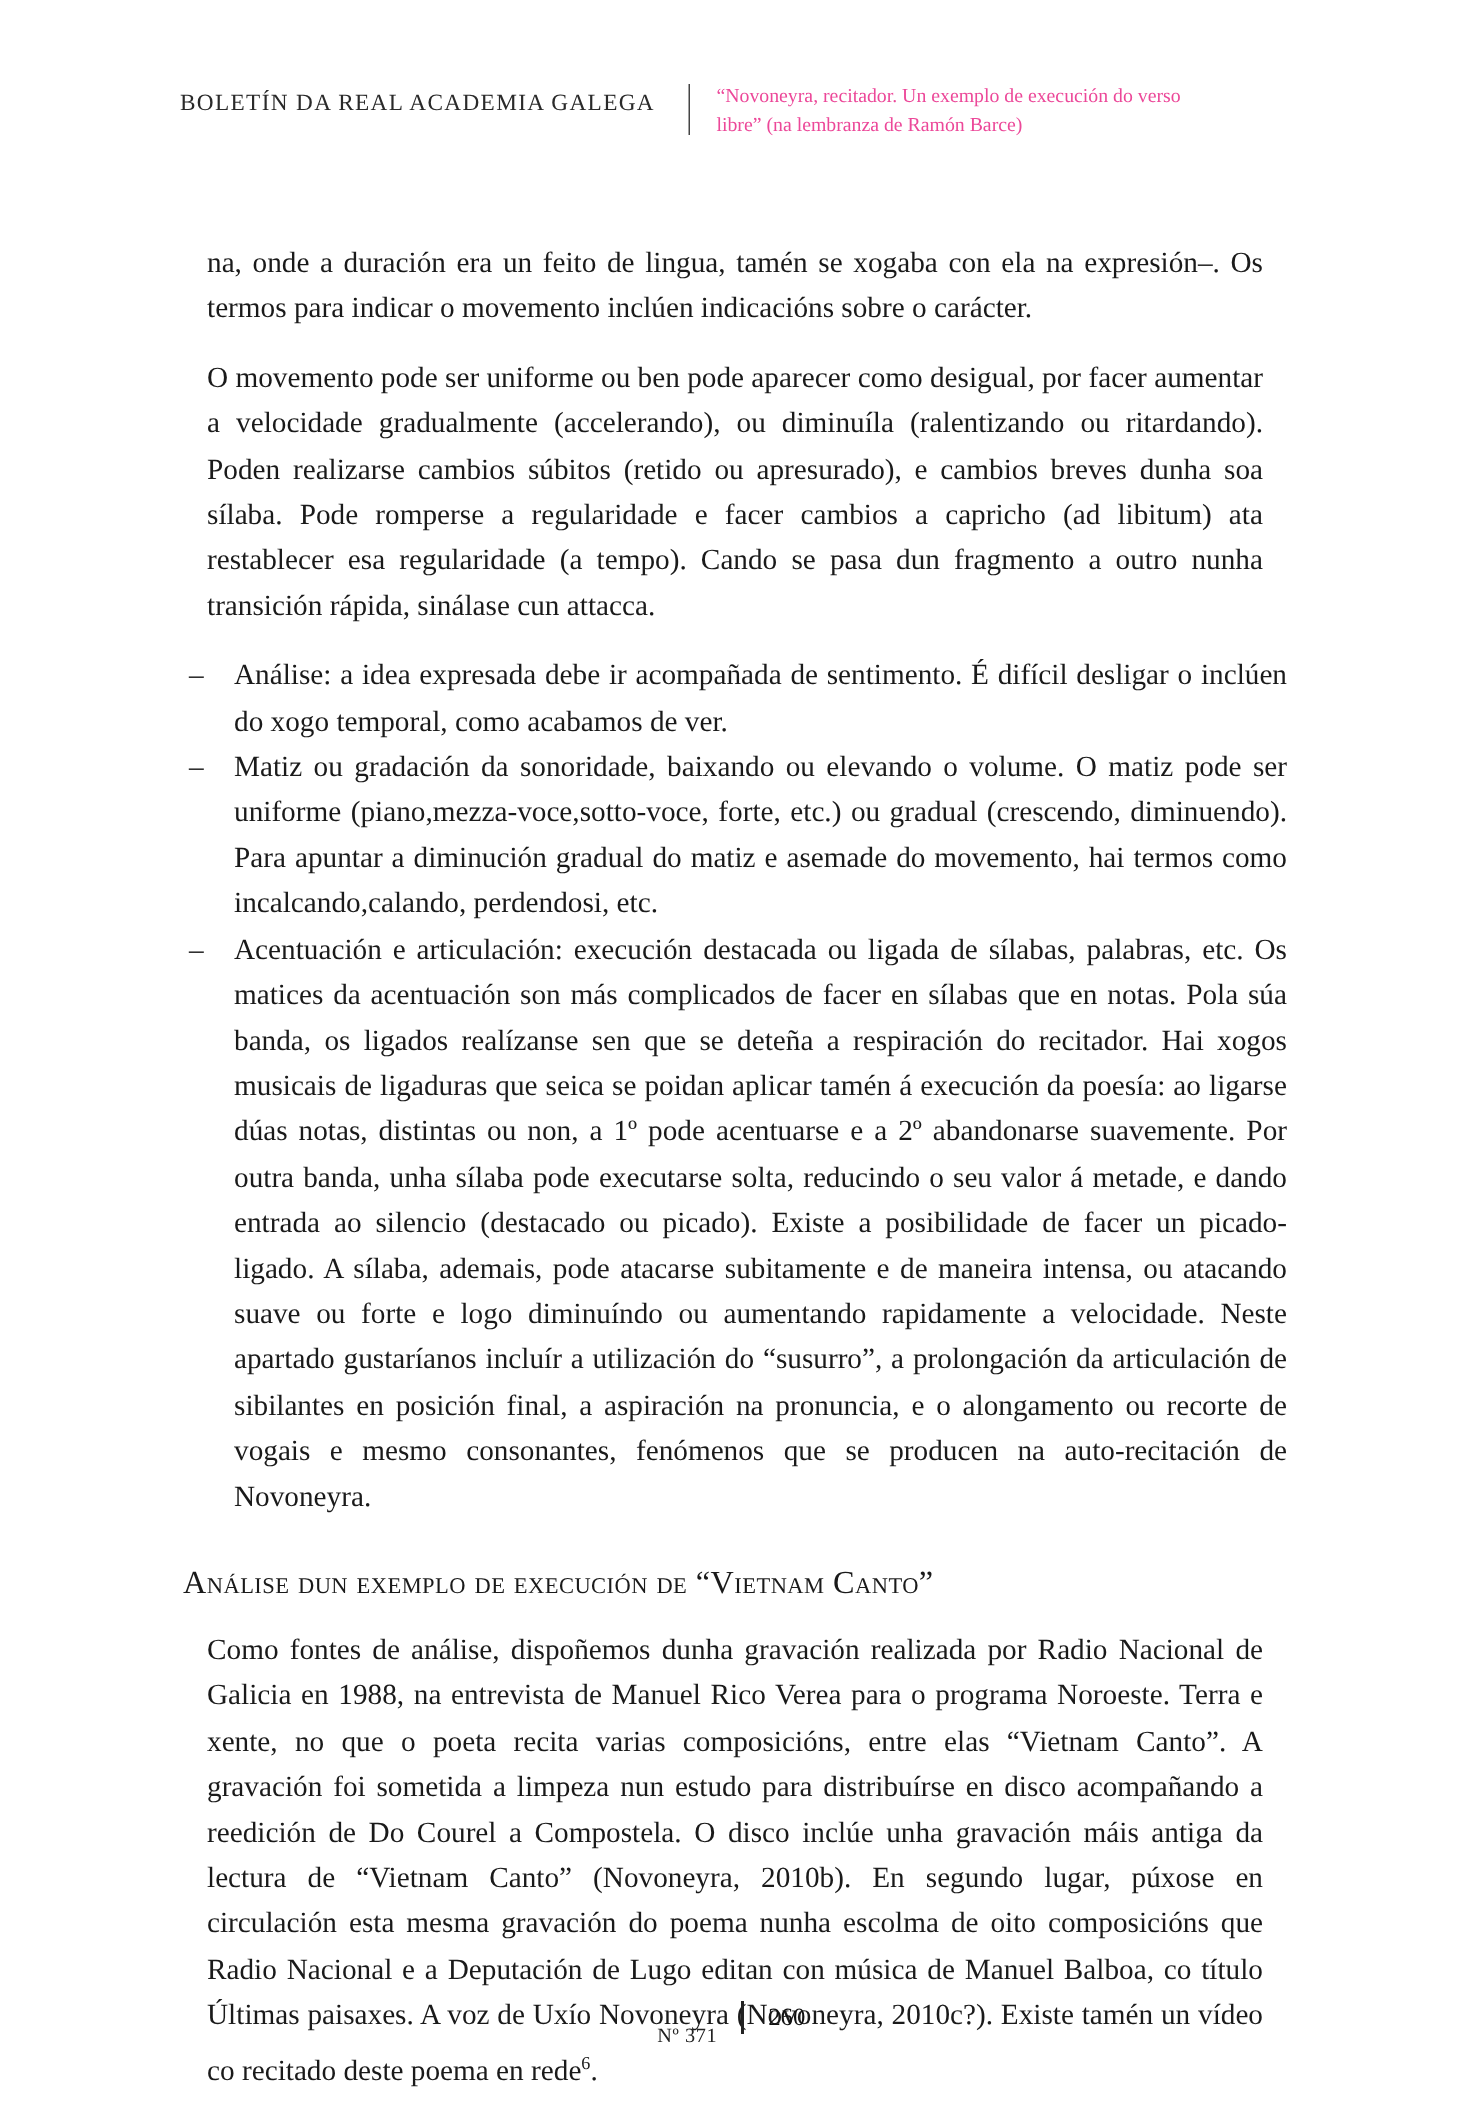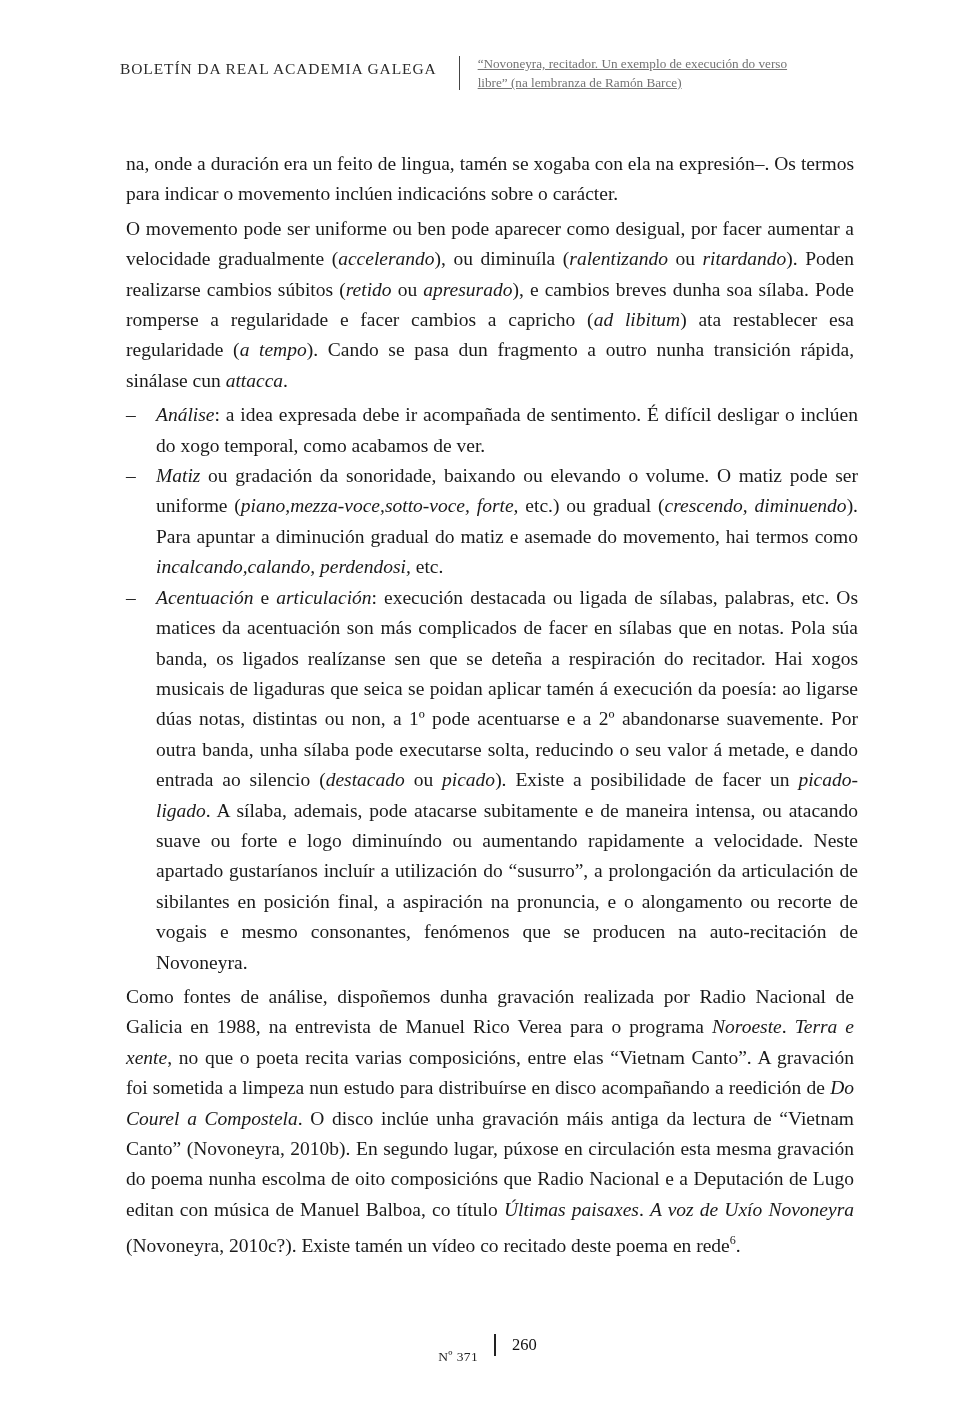--- a/index.html
+++ b/index.html
@@ -50,10 +50,9 @@
   .rh-right {
     font-size: 13.2px;
     line-height: 1.45;
-    color: #737373;
+    color: #ec4899;
     padding-left: 18px;
     max-width: 330px;
-    text-decoration: underline;
   }
 
   

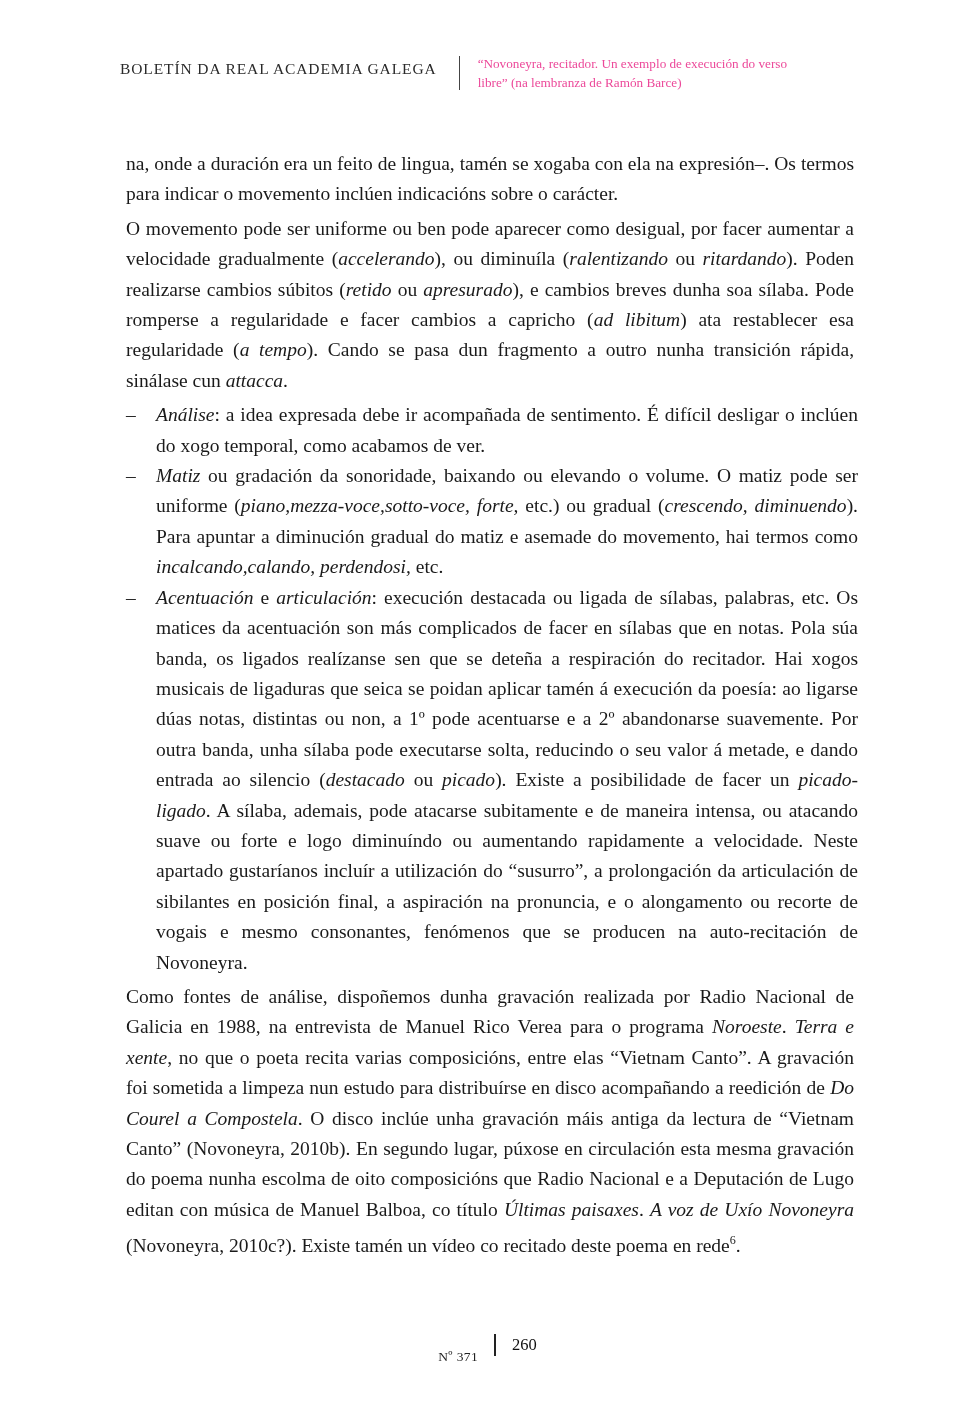--- a/index.html
+++ b/index.html
@@ -63,7 +63,7 @@
     width: 736px;
   }
   p.body {
-    margin: 4px;
+    margin: 16px;
     font-size: 19.5px;
     line-height: 30.4px;
     text-align: justify;

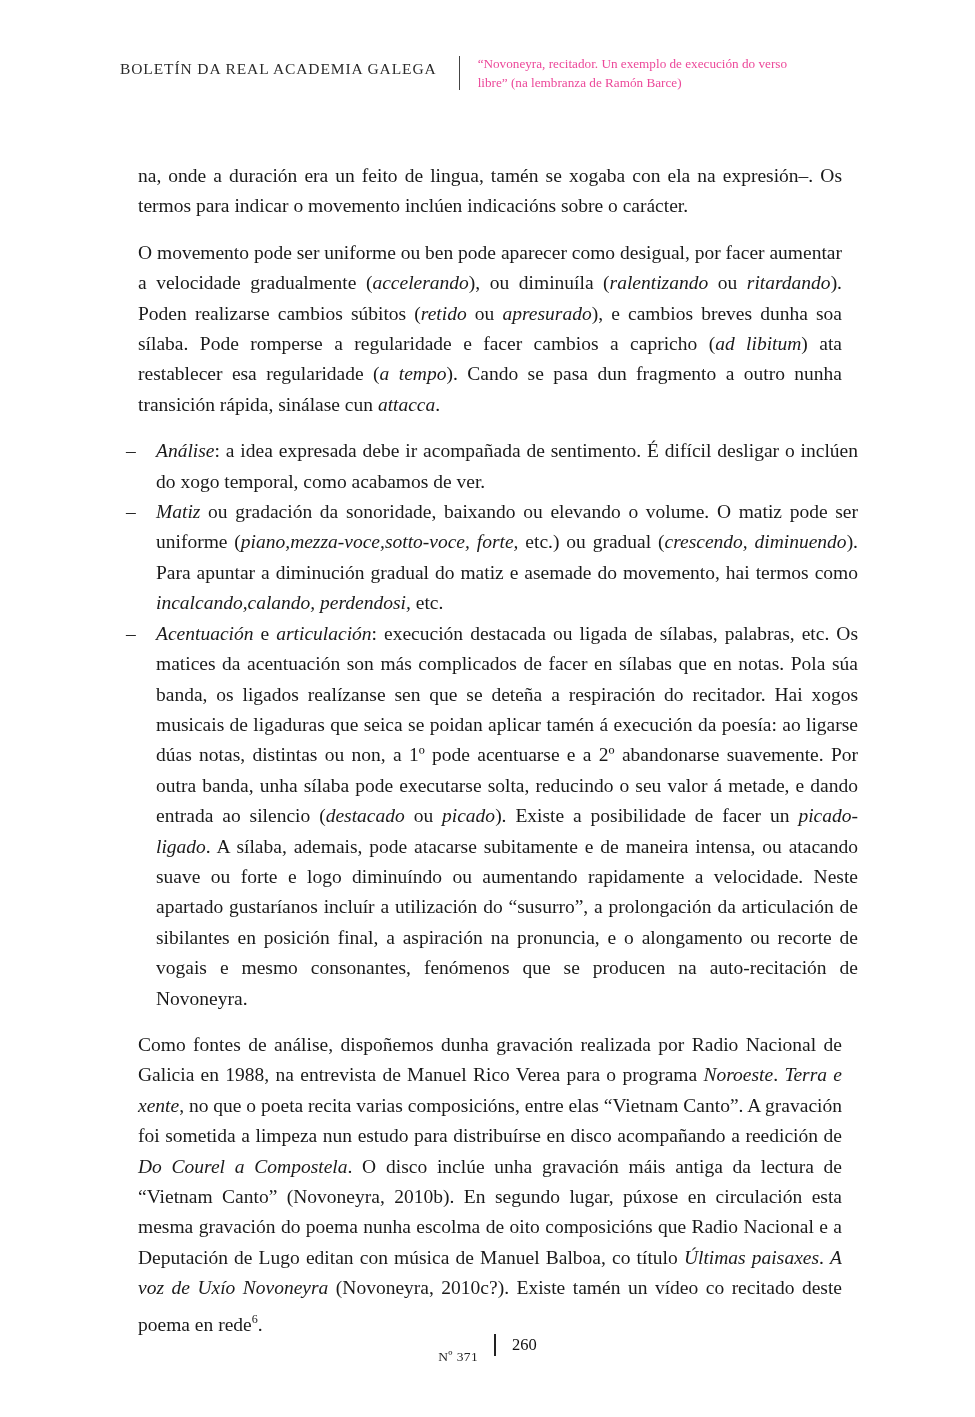--- a/index.html
+++ b/index.html
@@ -87,7 +87,7 @@
     left: 4px;
     top: 0;
   }
-  .it { font-style: italic; }
+  .it { }
 
   h2.section-title {
     font-size: 21.5px;

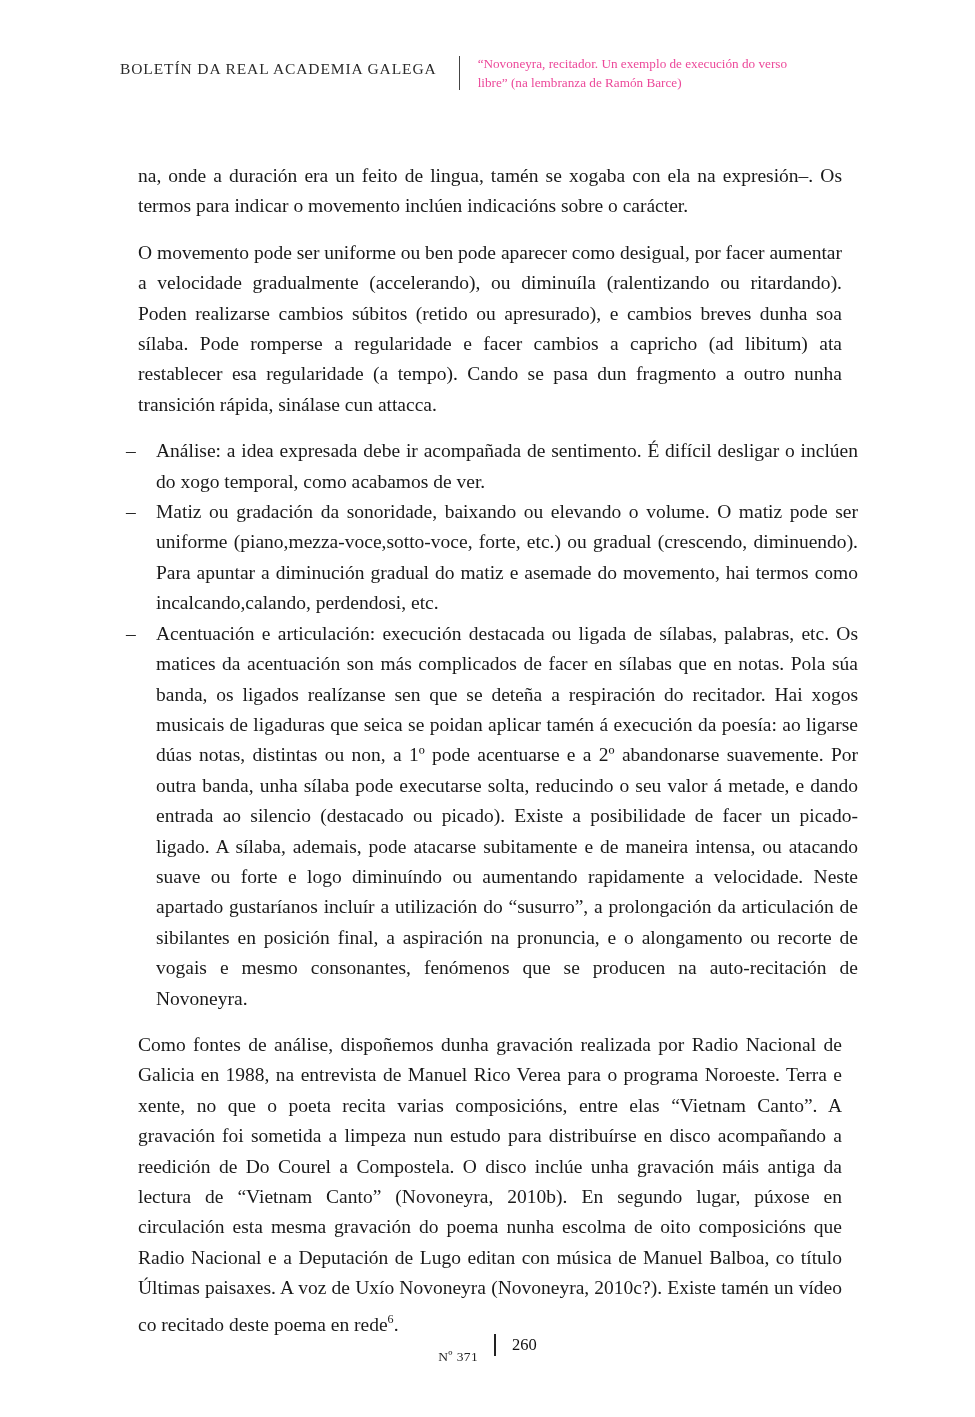--- a/index.html
+++ b/index.html
@@ -162,6 +162,7 @@
 
     </ul>
 
+    <h2 class="section-title">Análise dun exemplo de execución de “Vietnam Canto”</h2>
 
     <p class="body"><span>Como fontes de análise, dispoñemos dunha gravación realizada por Radio Nacional de Galicia en 1988, na entrevista de Manuel Rico Verea para o programa </span><span class="it">Noroeste</span><span>. </span><span class="it">Terra e xente</span><span>, no que o poeta recita varias composicións, entre elas “Vietnam Canto”. A gravación foi sometida a limpeza nun estudo para distribuírse en disco acompañando a reedición de </span><span class="it">Do Courel a Compostela</span><span>. O disco inclúe unha gravación máis antiga da lectura de “Vietnam Canto” (Novoneyra, 2010b). En segundo lugar, púxose en circulación esta mesma gravación do poema nunha escolma de oito composicións que Radio Nacional e a Deputación de Lugo editan con música de Manuel Balboa, co título </span><span class="it">Últimas paisaxes</span><span>. </span><span class="it">A voz de Uxío Novoneyra</span><span> (Novoneyra, 2010c?). Existe tamén un vídeo co recitado deste poema en rede</span><sup>6</sup><span>.</span></p>
 

